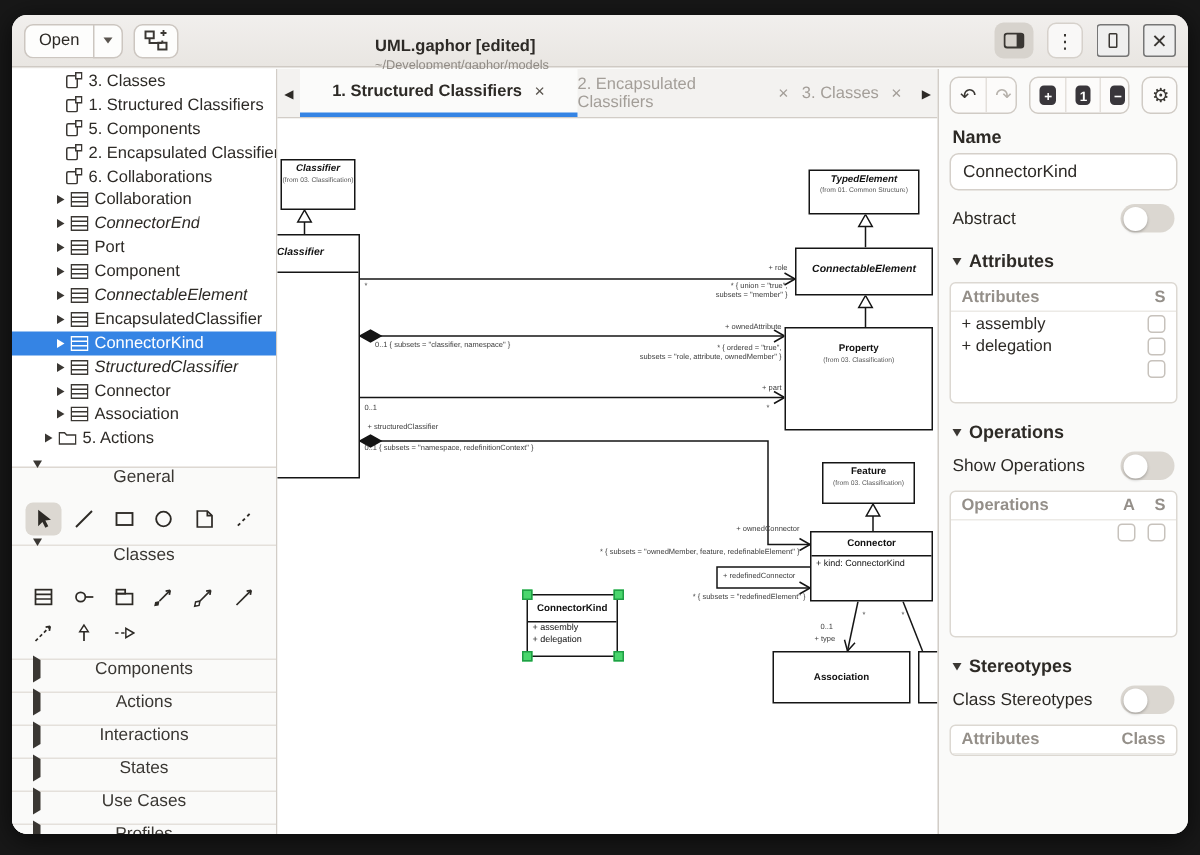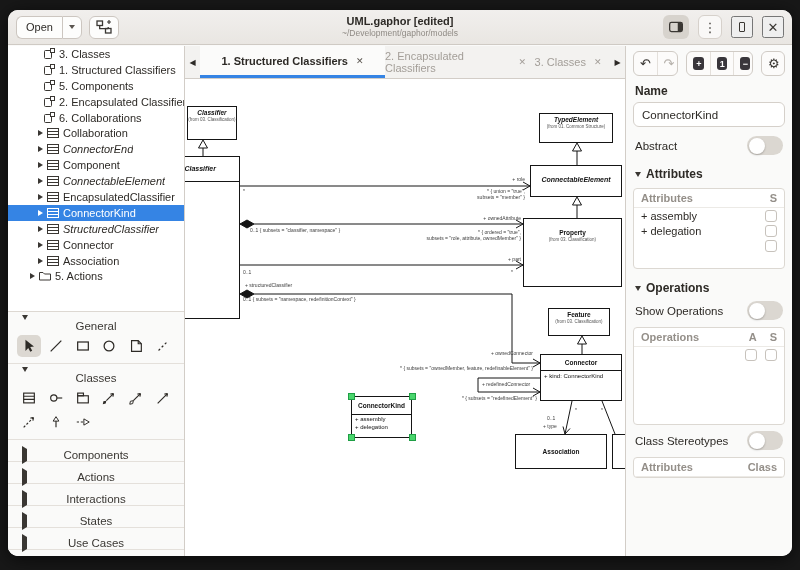--- a/index.html
+++ b/index.html
@@ -13,7 +13,7 @@
   .split .hbtn.main{border-radius:6px 0 0 6px;border-right:none}
   .split .hbtn.caret{border-radius:0 6px 6px 0;padding:0 6px}
   .caret-glyph{width:0;height:0;border-left:3.5px solid transparent;border-right:3.5px solid transparent;border-top:4px solid #5a554f;display:inline-block}
-  .hb-title{position:absolute;left:50%;top:4px;transform:translateX(-50%);text-align:center;width:300px}
+  .hb-title{position:absolute;left:50%;top:14px;transform:translateX(-50%);text-align:left;width:300px}
   .hb-title .t1{font-size:11px;font-weight:bold;color:#2d2a26;line-height:14px}
   .hb-title .t2{font-size:8.5px;color:#8f8a84;line-height:10px}
   .hb-right{margin-left:auto;display:flex;align-items:center;gap:9px}

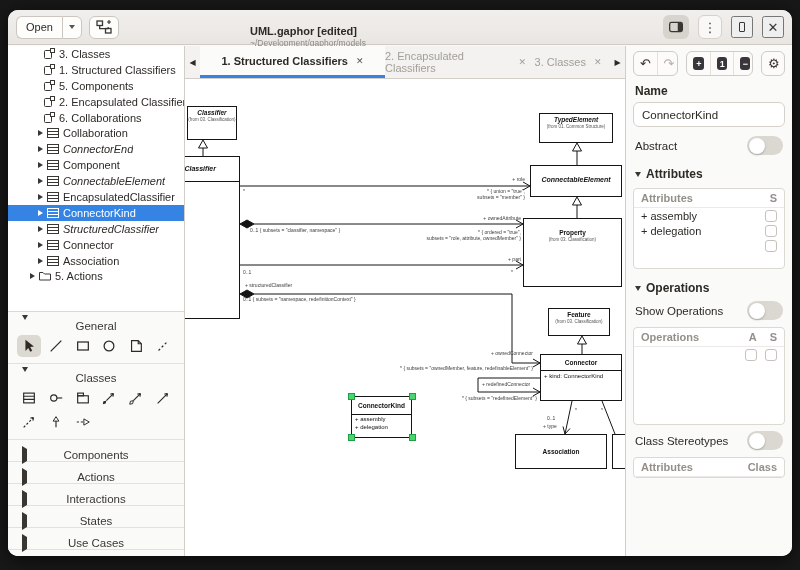--- a/index.html
+++ b/index.html
@@ -226,6 +226,18 @@
                 <path d="M0.5,3.5 h11 M0.5,6.5 h11" stroke="#3a3733"></path>
               </svg>
             </span>
+            <span class="lbl">Port</span>
+          </div>
+        <div class="trow">
+            <span class="exp">
+              <span class="tri-r"></span>
+            </span>
+            <span class="ticon">
+              <svg width="12" height="10" viewBox="0 0 12 10">
+                <rect x="0.5" y="0.5" width="11" height="9" fill="none" stroke="#3a3733"></rect>
+                <path d="M0.5,3.5 h11 M0.5,6.5 h11" stroke="#3a3733"></path>
+              </svg>
+            </span>
             <span class="lbl">Component</span>
           </div>
         <div class="trow italic">

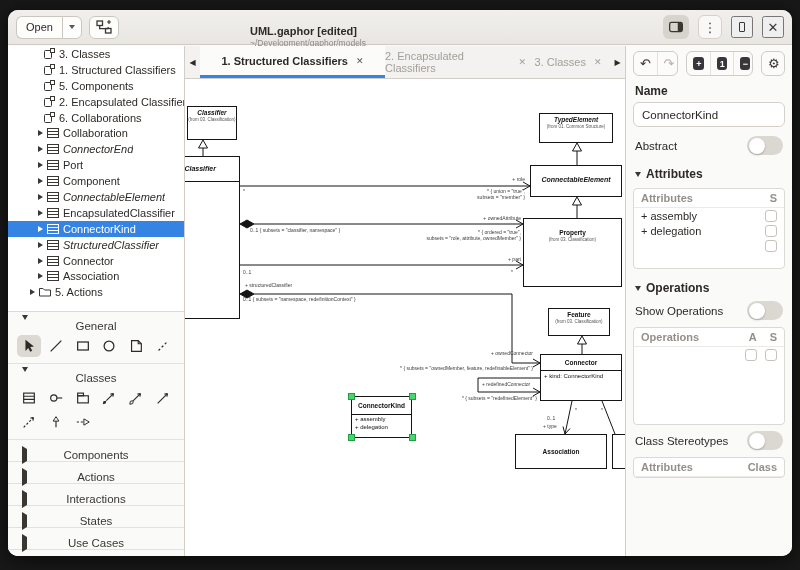--- a/index.html
+++ b/index.html
@@ -41,7 +41,7 @@
   
   .toolbox{position:absolute;top:265px;left:0;right:0;bottom:0;background:#fafaf9;border-top:1px solid #ddd8d2;font-size:11.5px;color:#3a3733}
   .sect{border-bottom:1px solid #e4e0db;position:relative}
-  .sect .shead{height:20px;display:flex;align-items:flex-end;justify-content:center;position:relative}
+  .sect .shead{height:20px;display:flex;align-items:flex-start;justify-content:center;position:relative}
   .sect .shead .arr{position:absolute;left:14px}
   .tri-d{width:0;height:0;border-left:3.5px solid transparent;border-right:3.5px solid transparent;border-top:5px solid #3a3733}
   .tools{display:grid;grid-template-columns:repeat(6,1fr);padding:3px 8px 6px 8px;row-gap:2px}

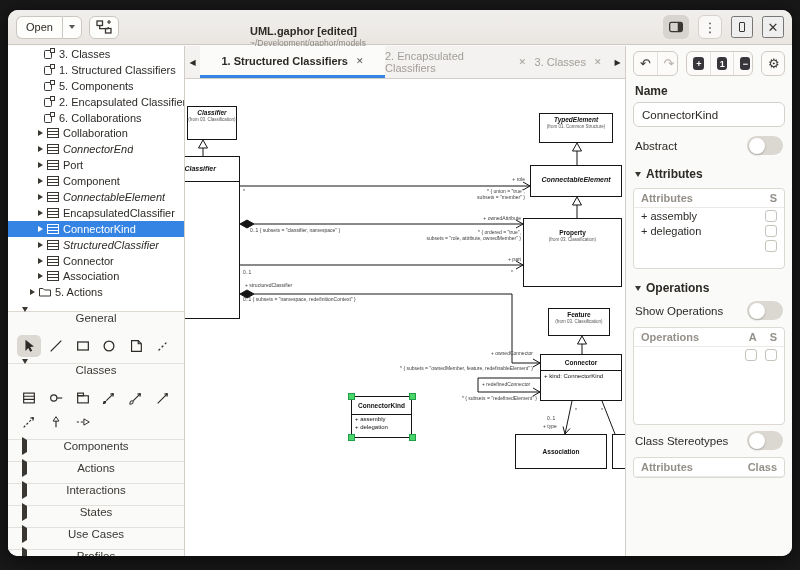--- a/index.html
+++ b/index.html
@@ -674,6 +674,10 @@
           </div>
       </div>
 
+      <div class="sect-h">
+          <span class="tri-d"></span>
+          <span>Stereotypes</span>
+        </div>
       <div class="swrow" style="margin-top:6px">
         <span>Class Stereotypes</span>
         <span class="sw">

